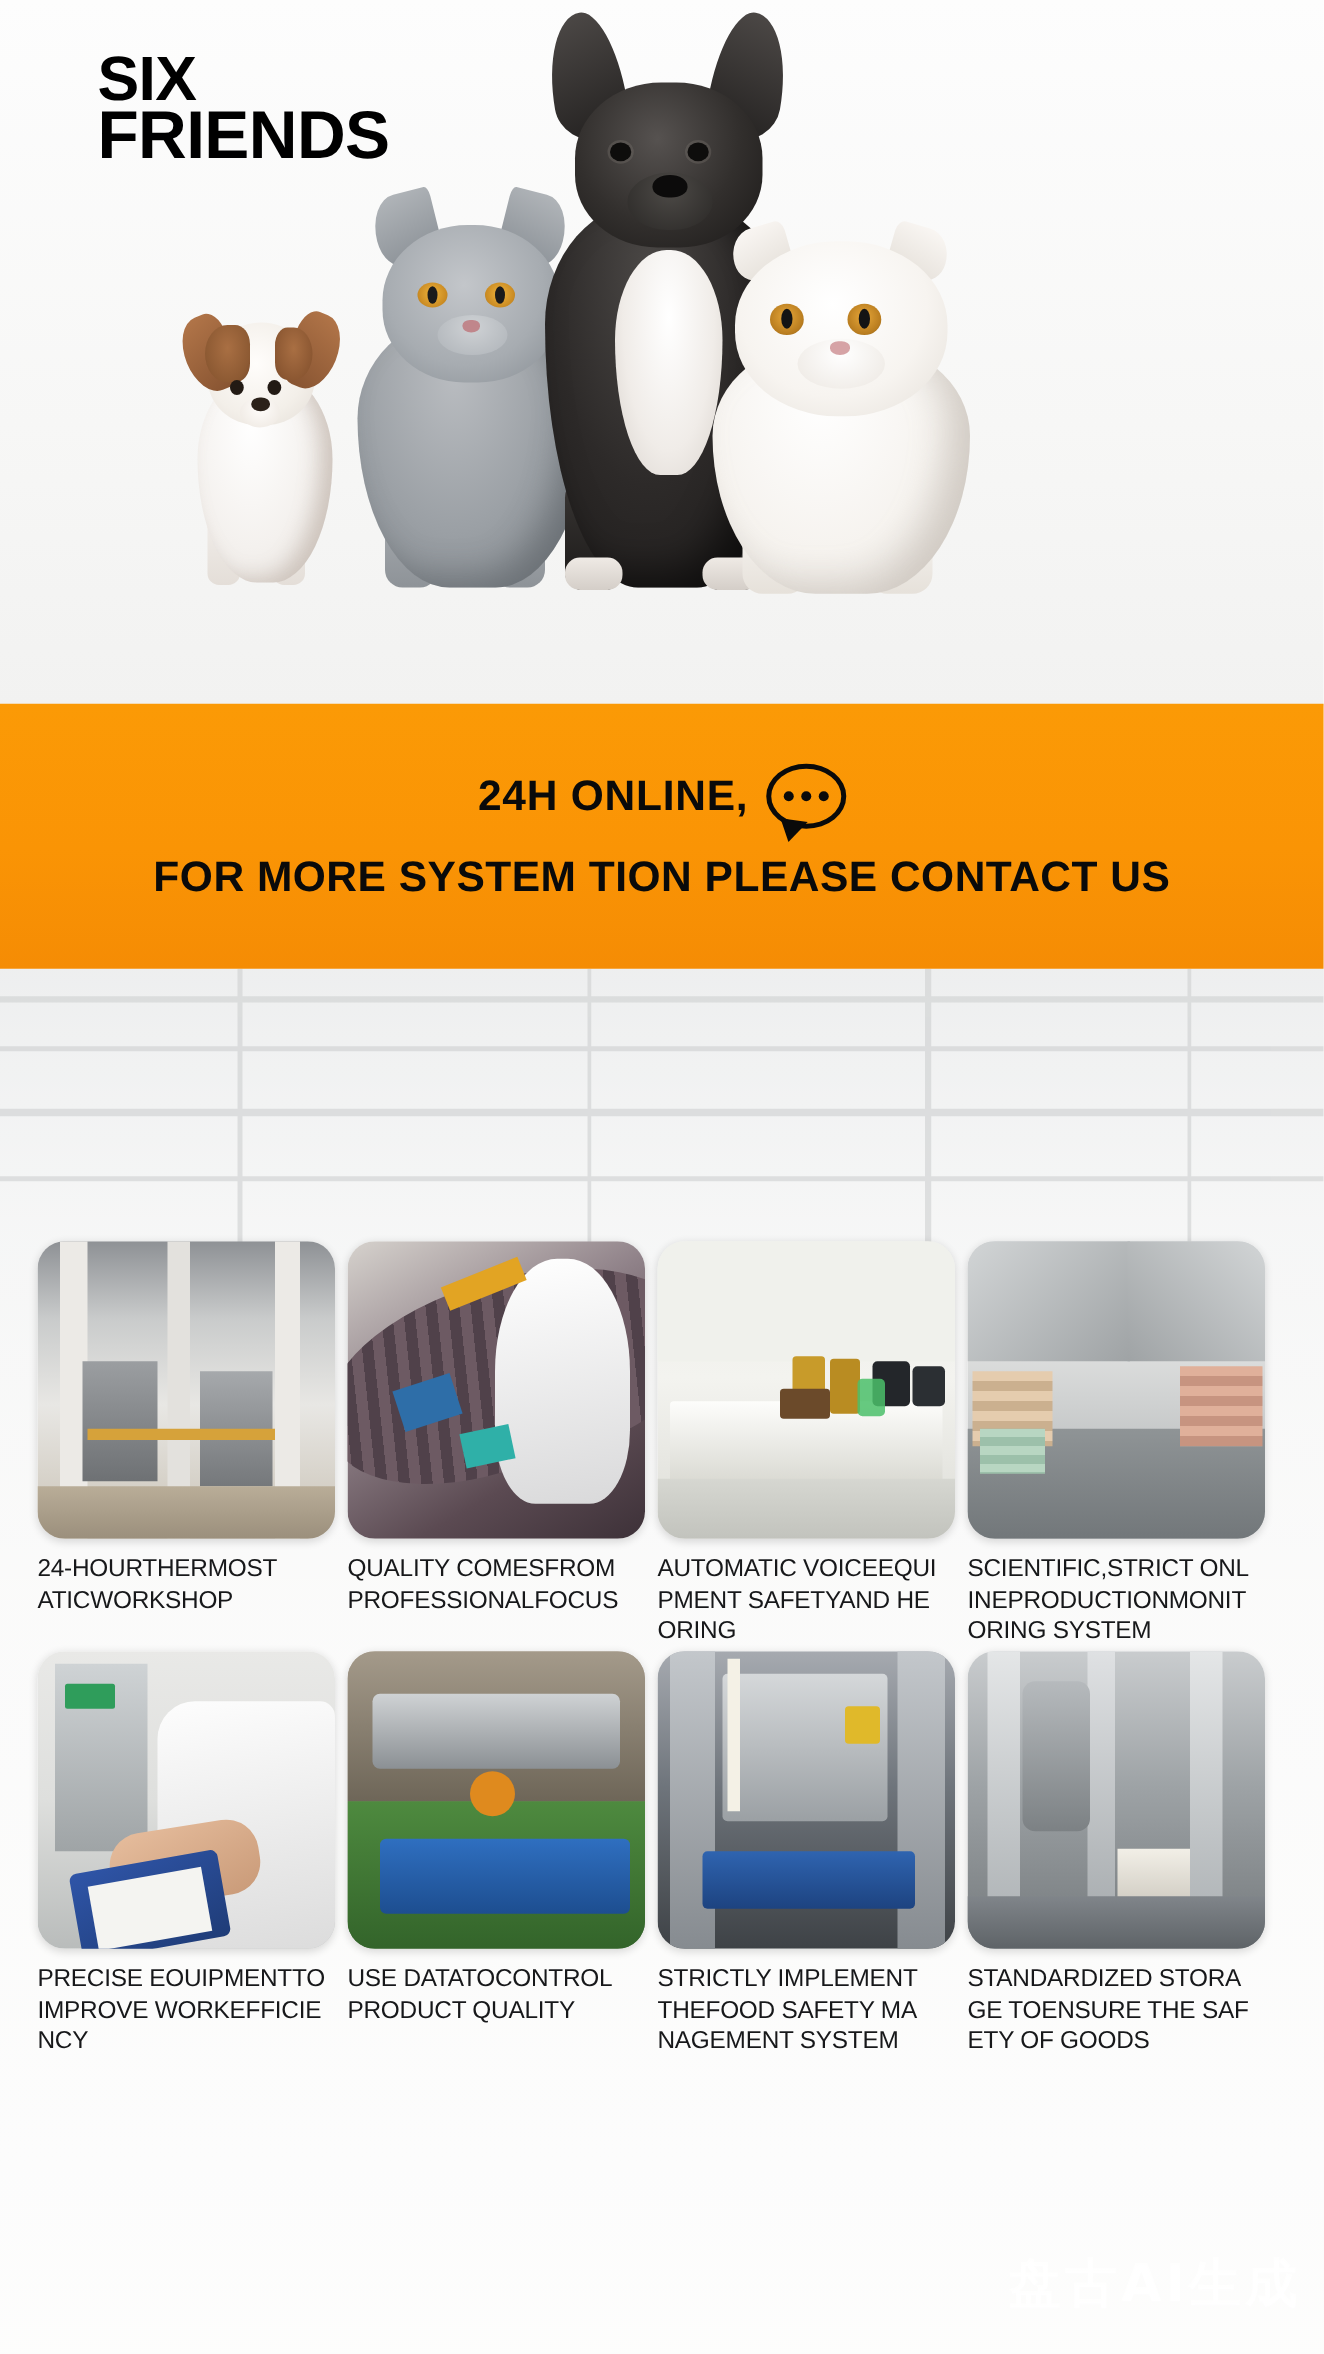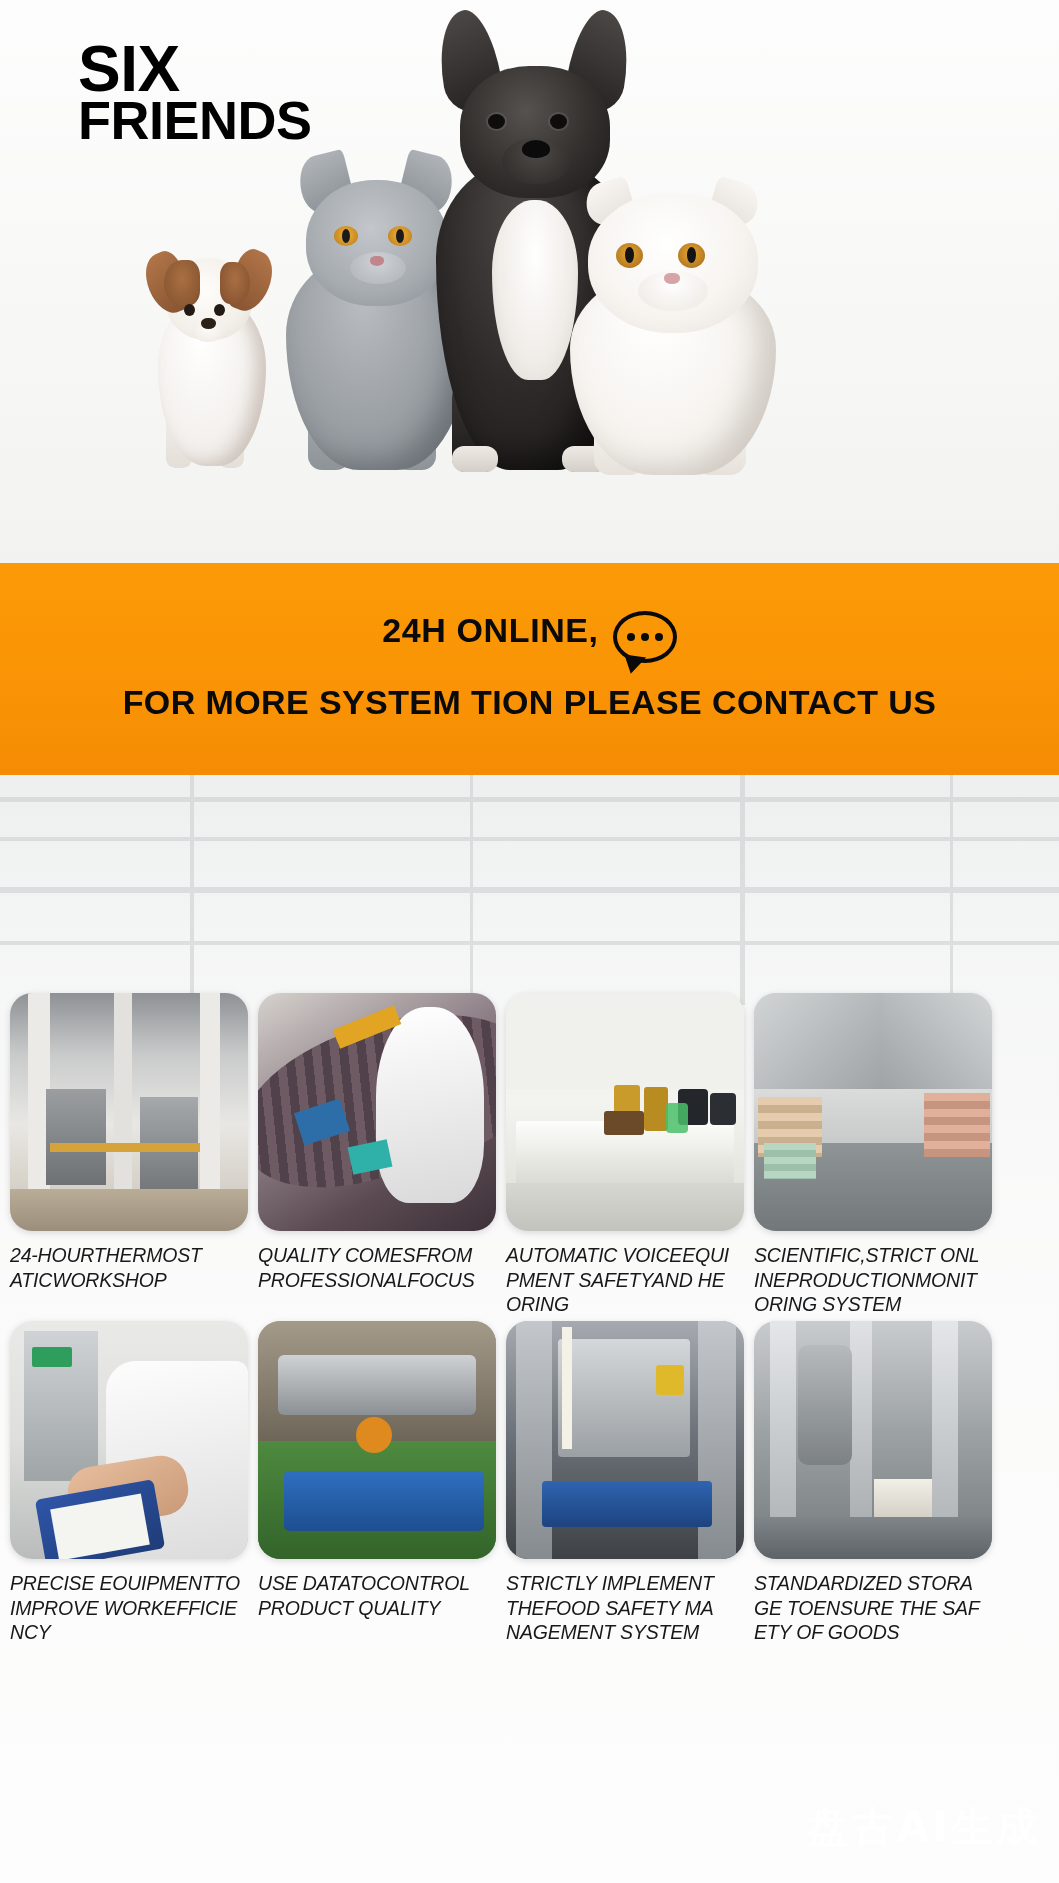--- a/index.html
+++ b/index.html
@@ -36,7 +36,7 @@
     line-height: 0.86;
     z-index: 6;
   }
-  .hero-title .l1 { display:block; font-size: 64px; }
+  .hero-title .l1 { display:block; font-size: 50px; }
   .hero-title .l2 { display:block; font-size: 54px; }
 
   

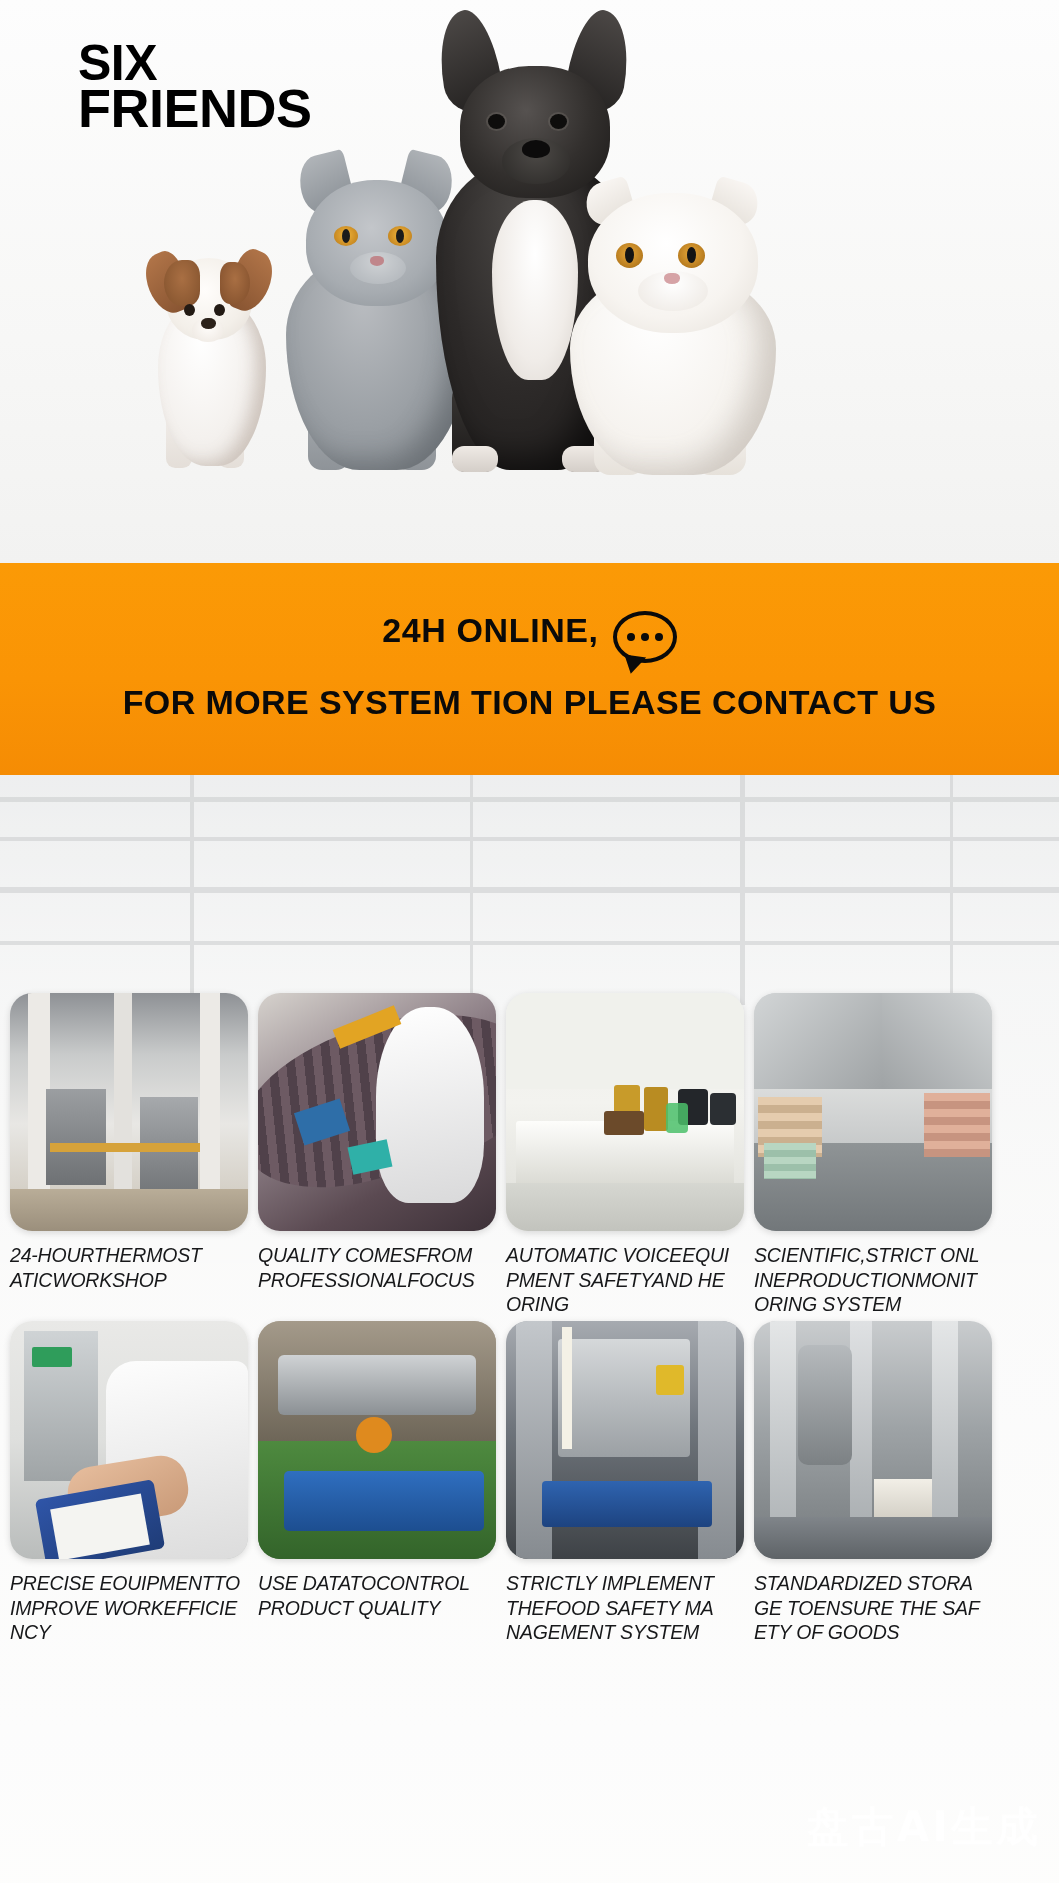--- a/index.html
+++ b/index.html
@@ -213,7 +213,7 @@
   }
   .cb-line1 {
     position:absolute; left:0; top:48px; width:1059px;
-    display:flex; justify-content:center; gap:14px;
+    display:flex; align-items:center; justify-content:center; gap:14px;
   }
   .cb-line1 .txt {
     font-size:34px; font-weight:800; color:#0a0a0a;

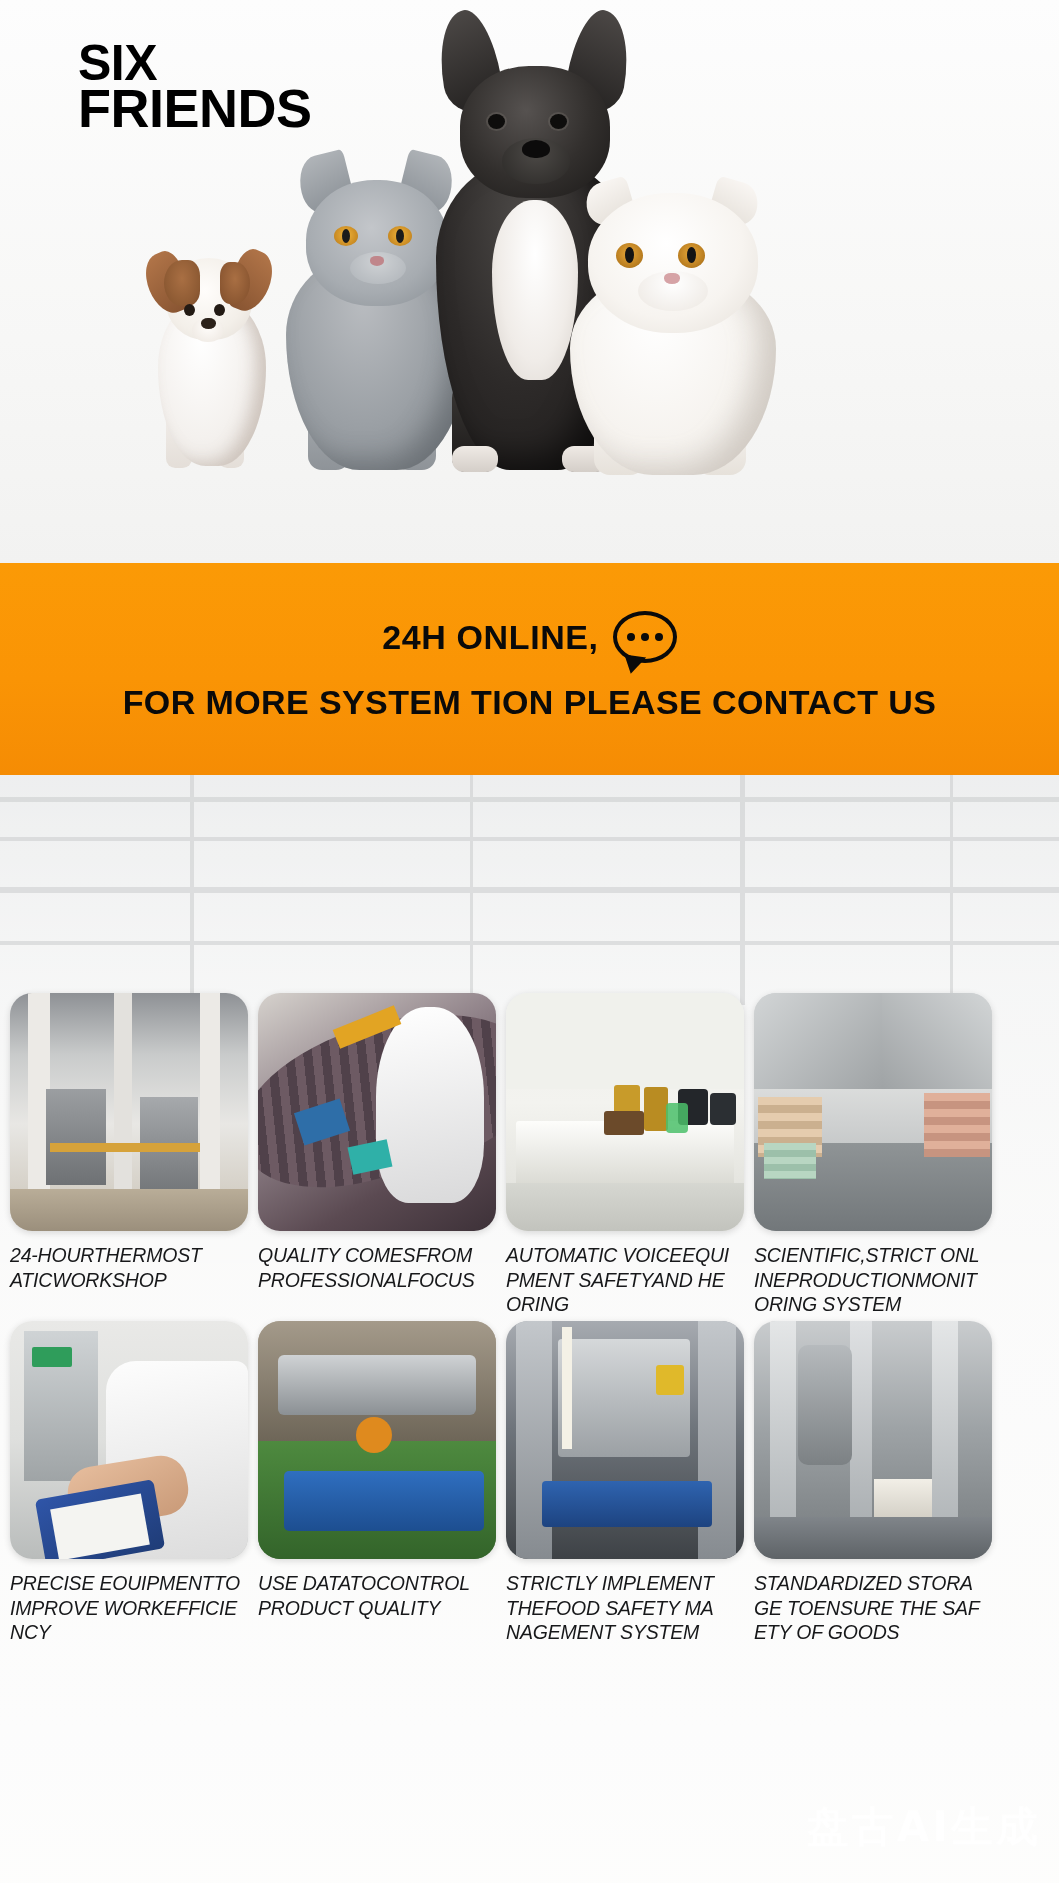--- a/index.html
+++ b/index.html
@@ -277,7 +277,7 @@
   .grid {
     position:absolute; left:0; top:218px; width:1059px;
   }
-  .row { display:flex; gap:10px; padding:0 10px;font-style:italic; }
+  .row { display:flex; gap:10px; padding:0 30px; }
   .row + .row { margin-top:0; }
   .cell { width:238px; }
   .thumb {

